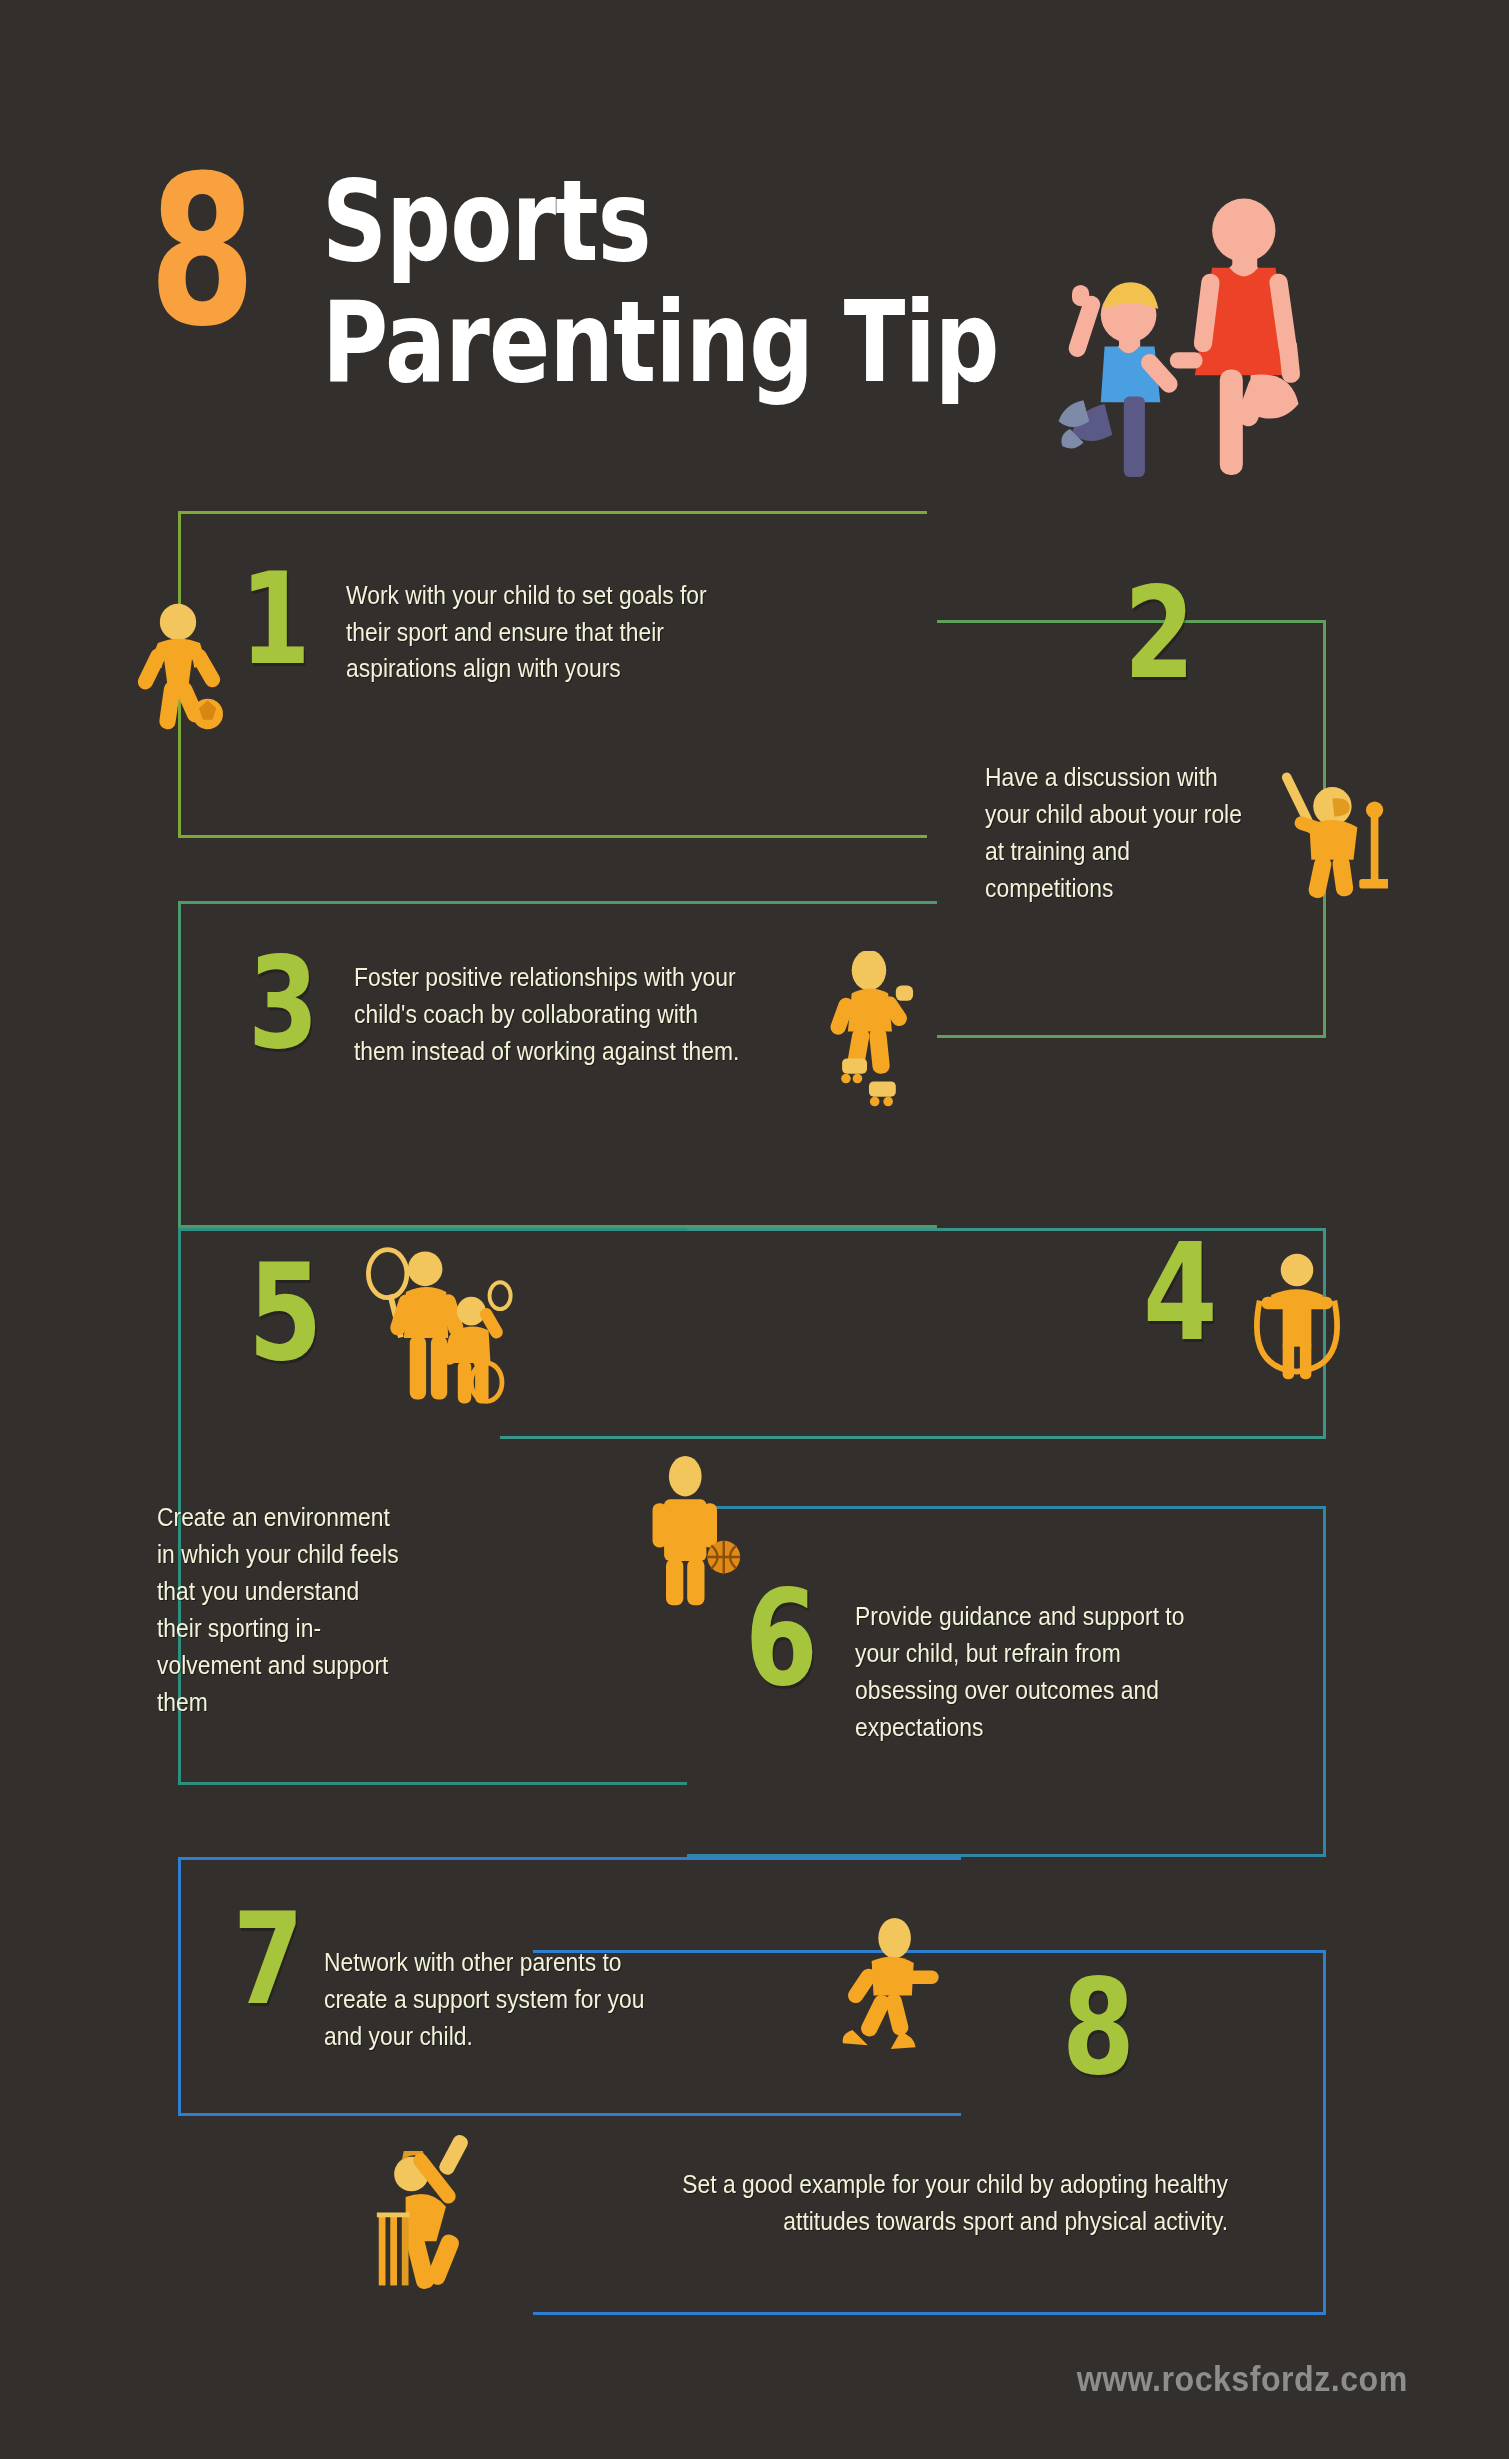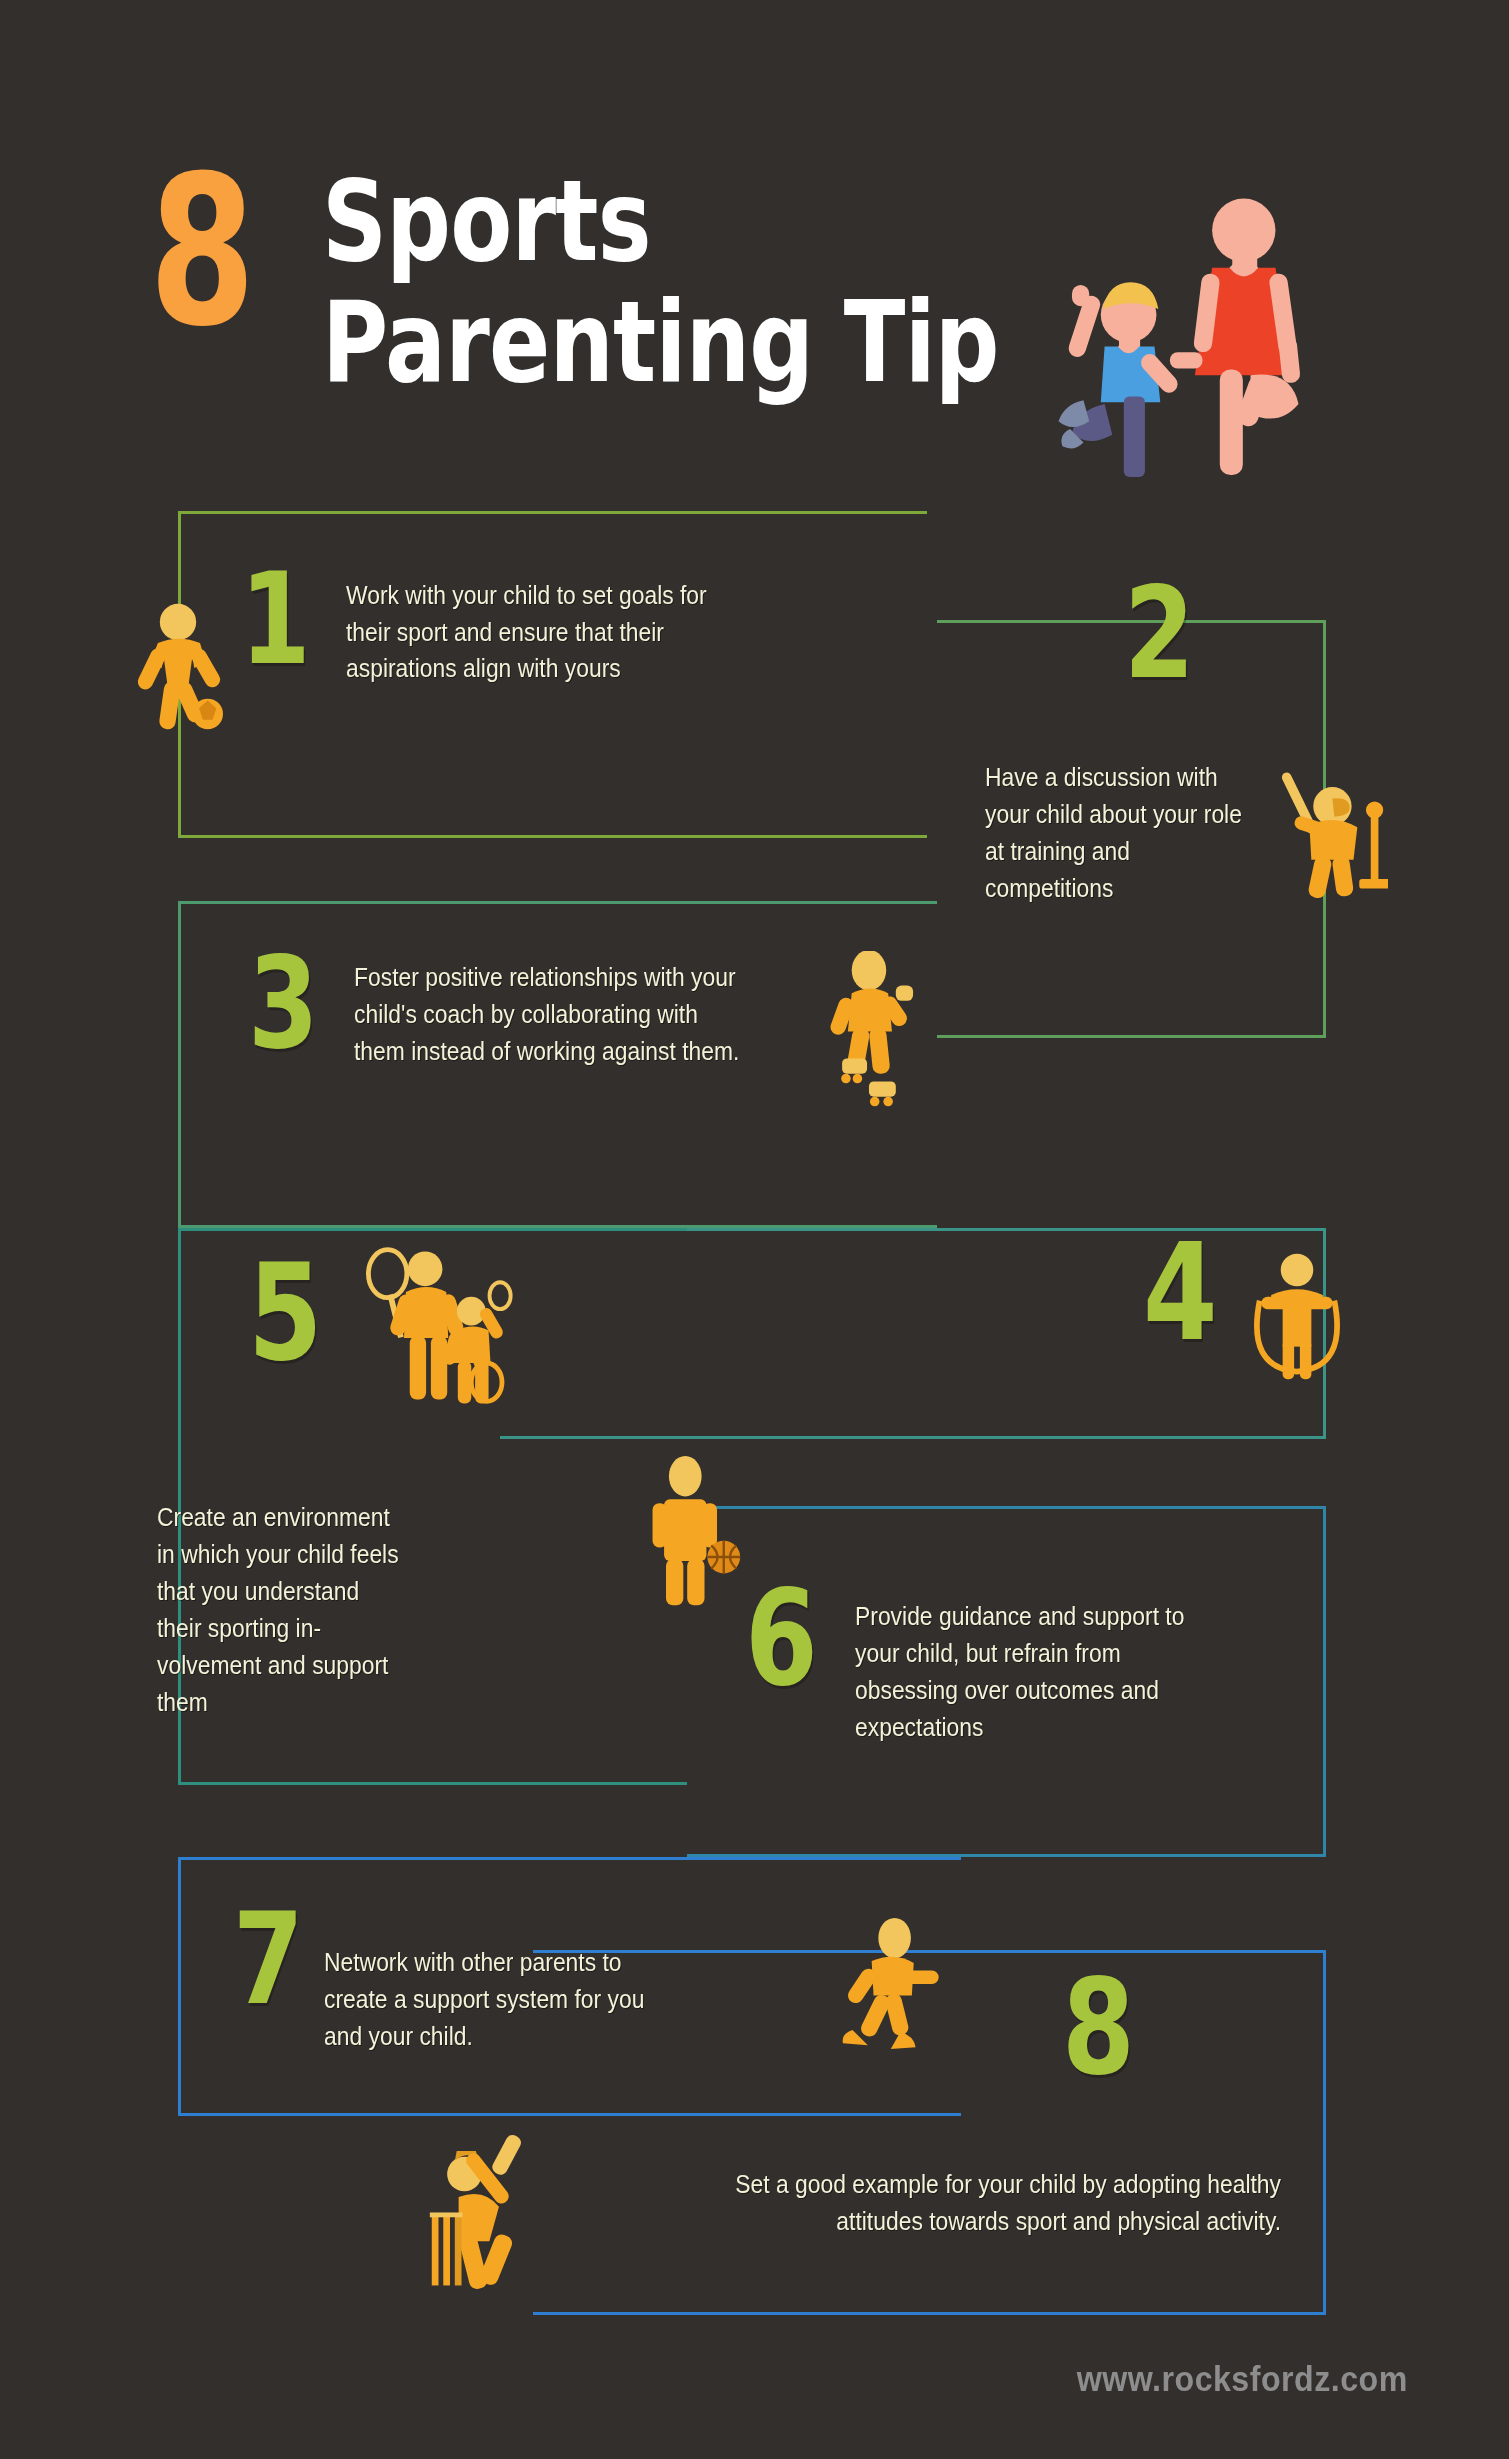--- a/index.html
+++ b/index.html
@@ -287,7 +287,7 @@
   <div class="tip" style="left:1062px;top:1974px;width:240px;">
     <span class="num" style="font-size:131px;">8</span>
   </div>
-  <div class="tip" style="left:589px;top:2166px;width:692px;">
+  <div class="tip" style="left:536px;top:2166px;width:692px;">
     <div class="body rt" style="width:692px;">Set a good example for your child by adopting healthy attitudes towards sport and physical activity.</div>
     <svg class="icon" style="left:-163px;top:-38px;" width="144" height="168" viewBox="0 0 150 175">
       <circle cx="40" cy="48" r="18" fill="#f2c65c"></circle>

